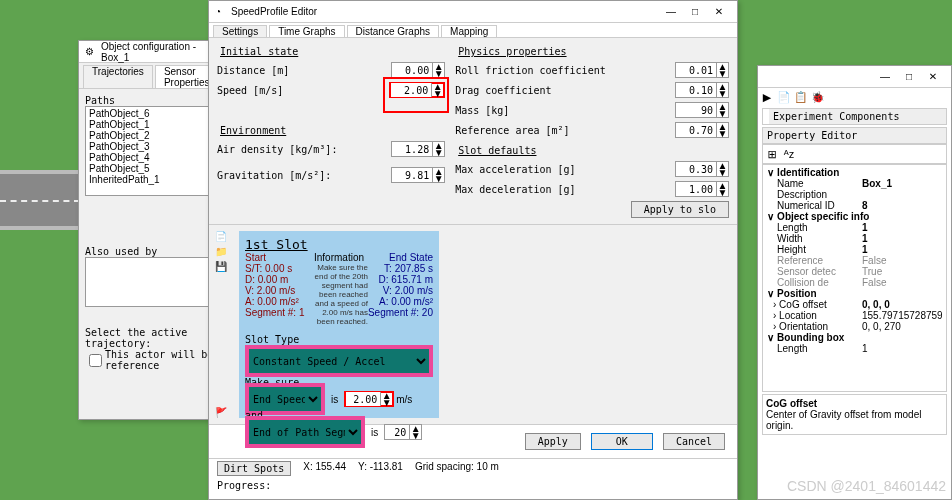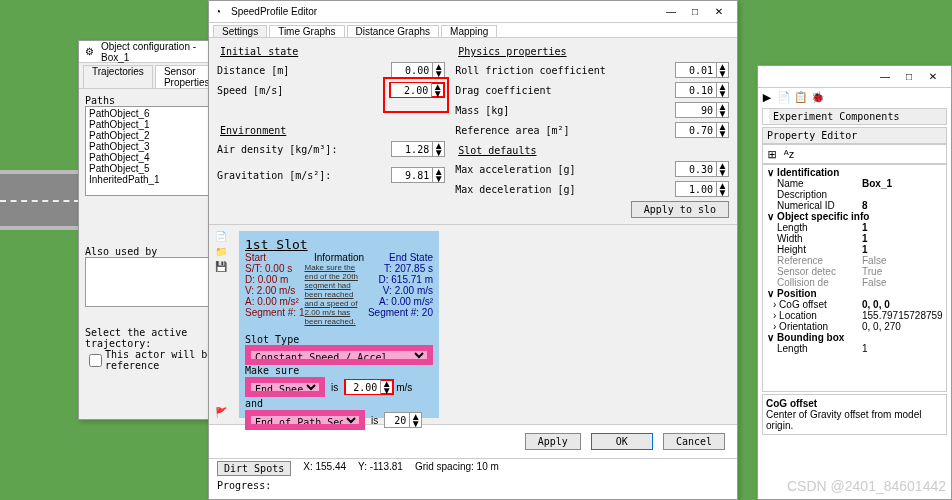--- a/index.html
+++ b/index.html
@@ -27,7 +27,7 @@
 .slot-panel { background: #a4d0ed; padding: 6px; width: 200px; }
 .slot-head { display:flex; font-size:8px; }
 .slot-head > div { flex:1; }
-.info-text { font-size: 8px; color: #333; text-align: left; text-decoration: underline; }
+.info-text { font-size: 8px; color: #333; text-align: right; }
 select, input[type=text] { border:6px solid #ec4899; font-family: monospace; background:#f9a8d4; height:20px;}
 .prop-tree { font-family: monospace; font-size:10px; }
 .prop-tree .section { font-weight: bold; }

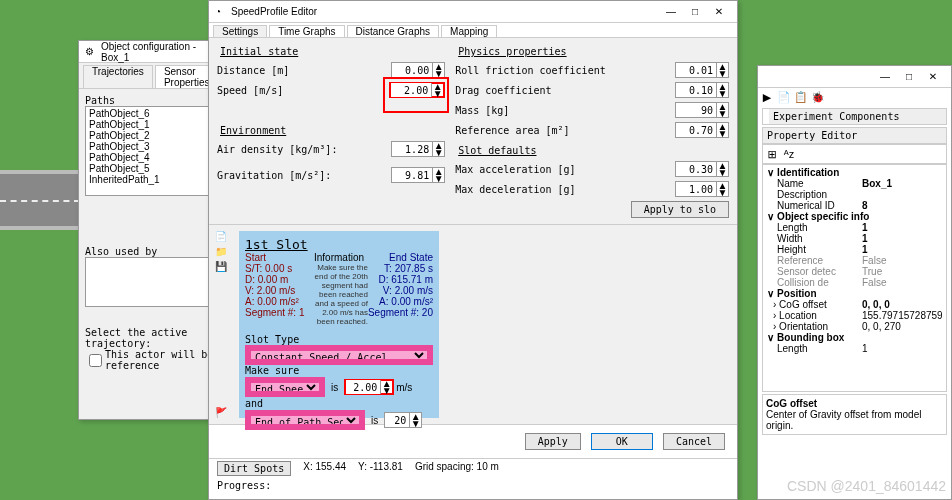--- a/index.html
+++ b/index.html
@@ -28,7 +28,7 @@
 .slot-head { display:flex; font-size:8px; }
 .slot-head > div { flex:1; }
 .info-text { font-size: 8px; color: #333; text-align: right; }
-select, input[type=text] { border:6px solid #ec4899; font-family: monospace; background:#f9a8d4; height:20px;}
+select, input[type=text] { border:4px solid #ec4899; font-family: monospace; background:#0f766e; height:32px;}
 .prop-tree { font-family: monospace; font-size:10px; }
 .prop-tree .section { font-weight: bold; }
 .prop-row { display:flex; }

